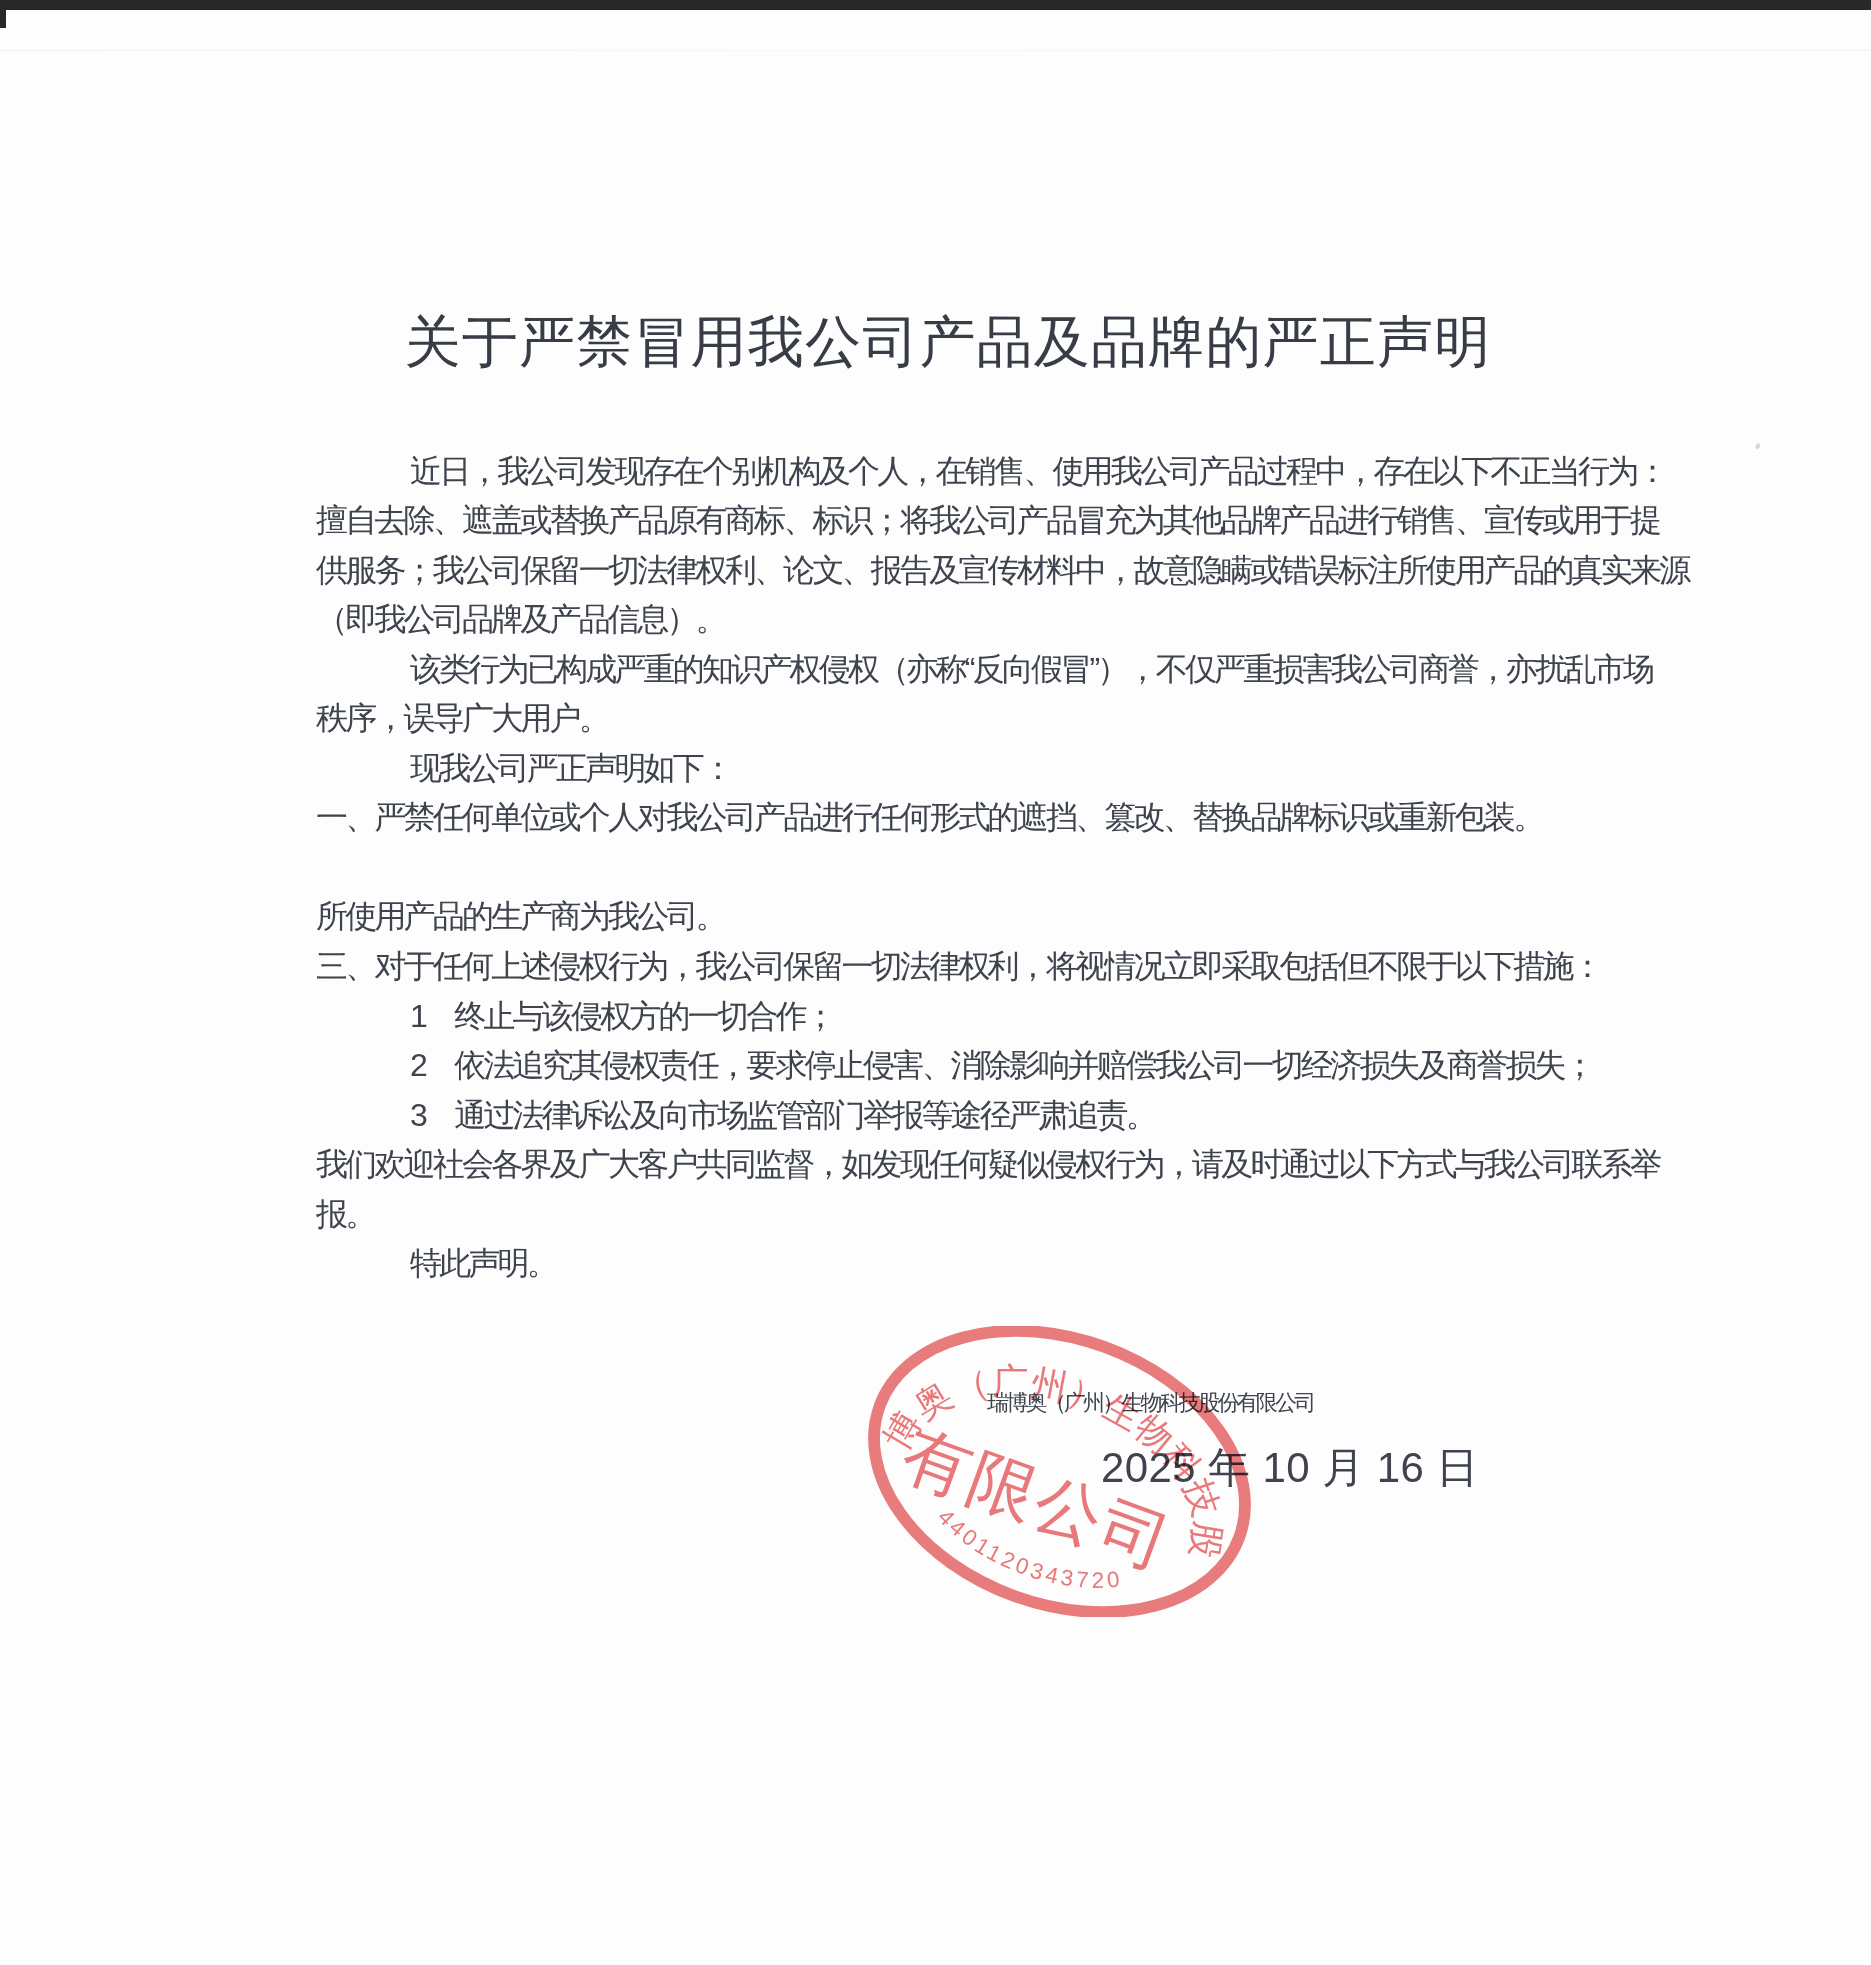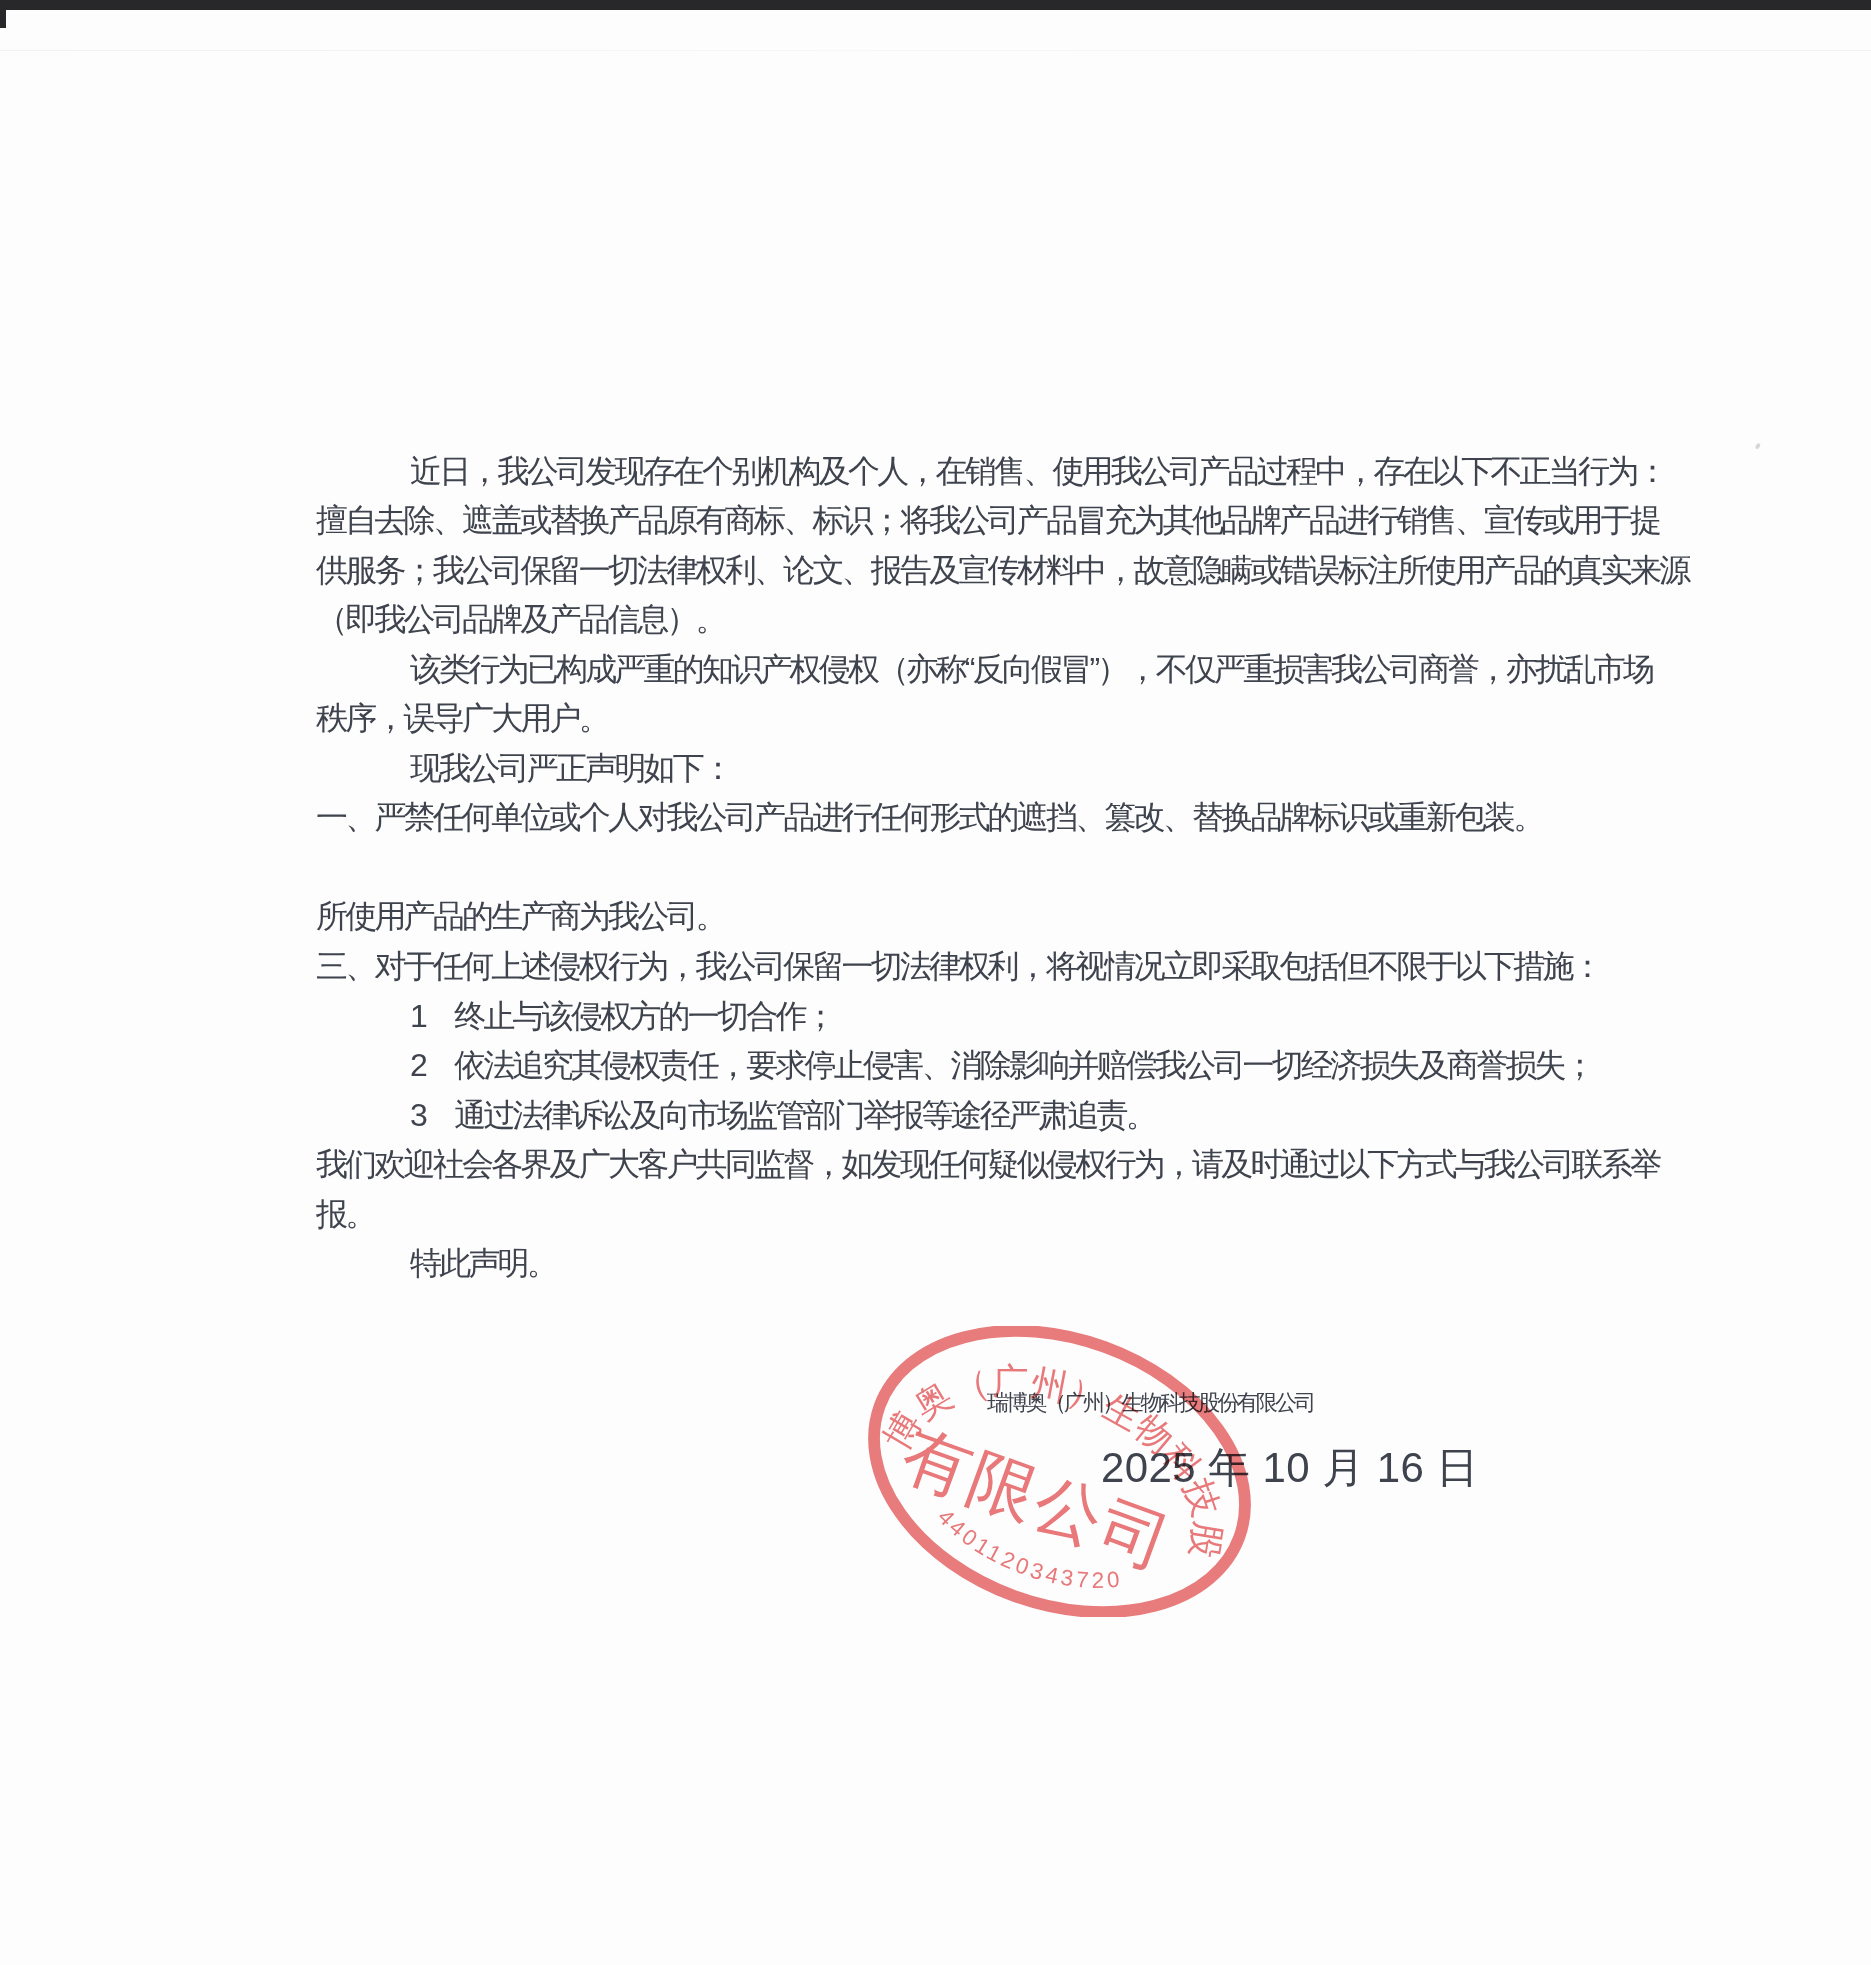--- a/index.html
+++ b/index.html
@@ -49,6 +49,7 @@
   <div class="scan-band-left"></div>
   <div class="crease"></div>
 
+  <div class="doc-title">关于严禁冒用我公司产品及品牌的严正声明</div>
 
   <div class="line indent" style="top:453px">近日，我公司发现存在个别机构及个人，在销售、使用我公司产品过程中，存在以下不正当行为：</div>
   <div class="line" style="top:502px">擅自去除、遮盖或替换产品原有商标、标识；将我公司产品冒充为其他品牌产品进行销售、宣传或用于提</div>

